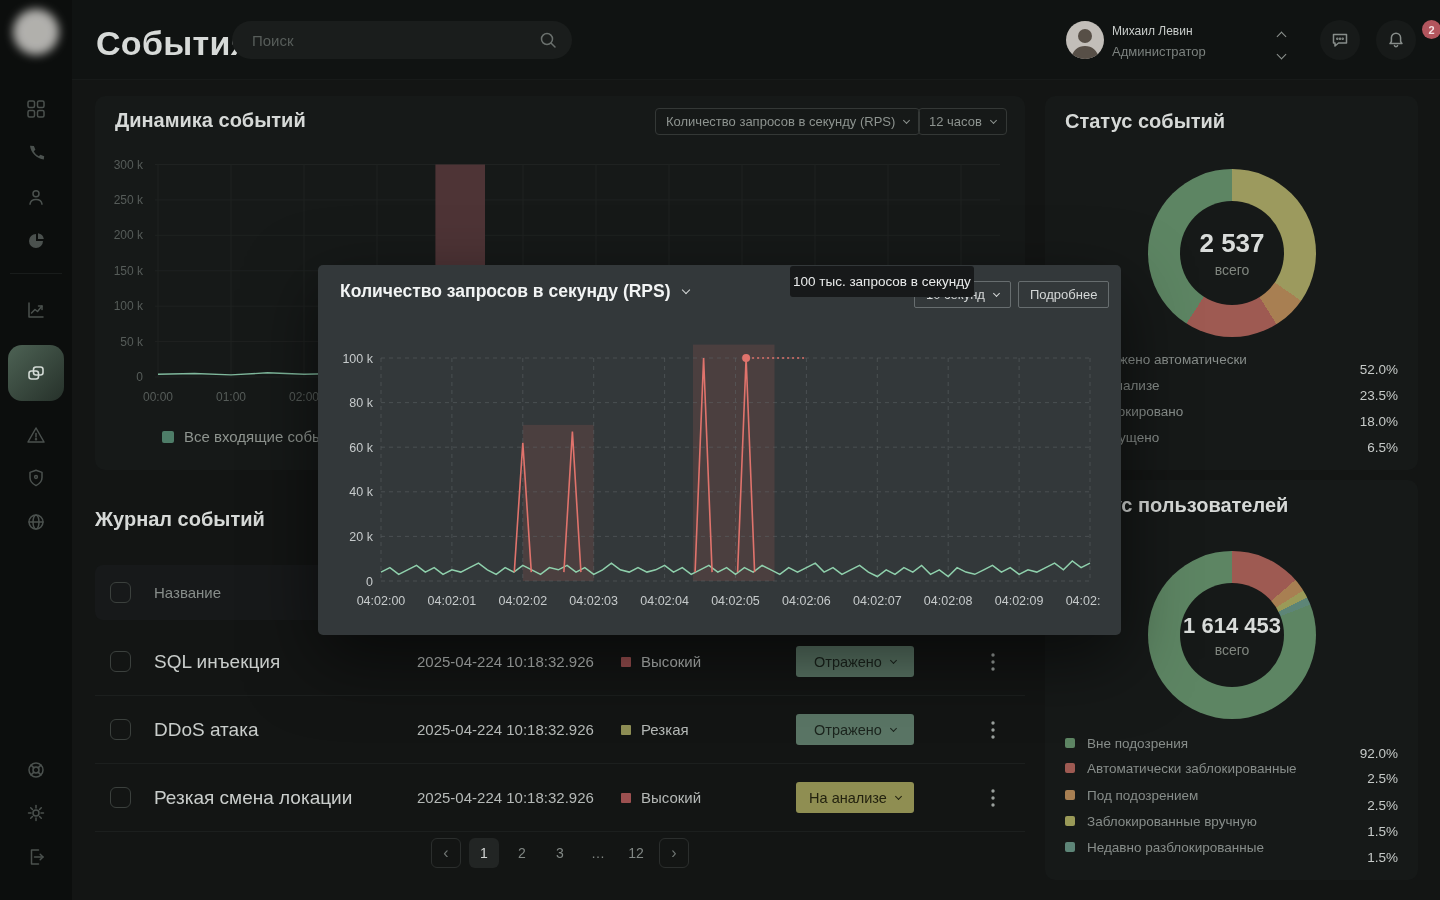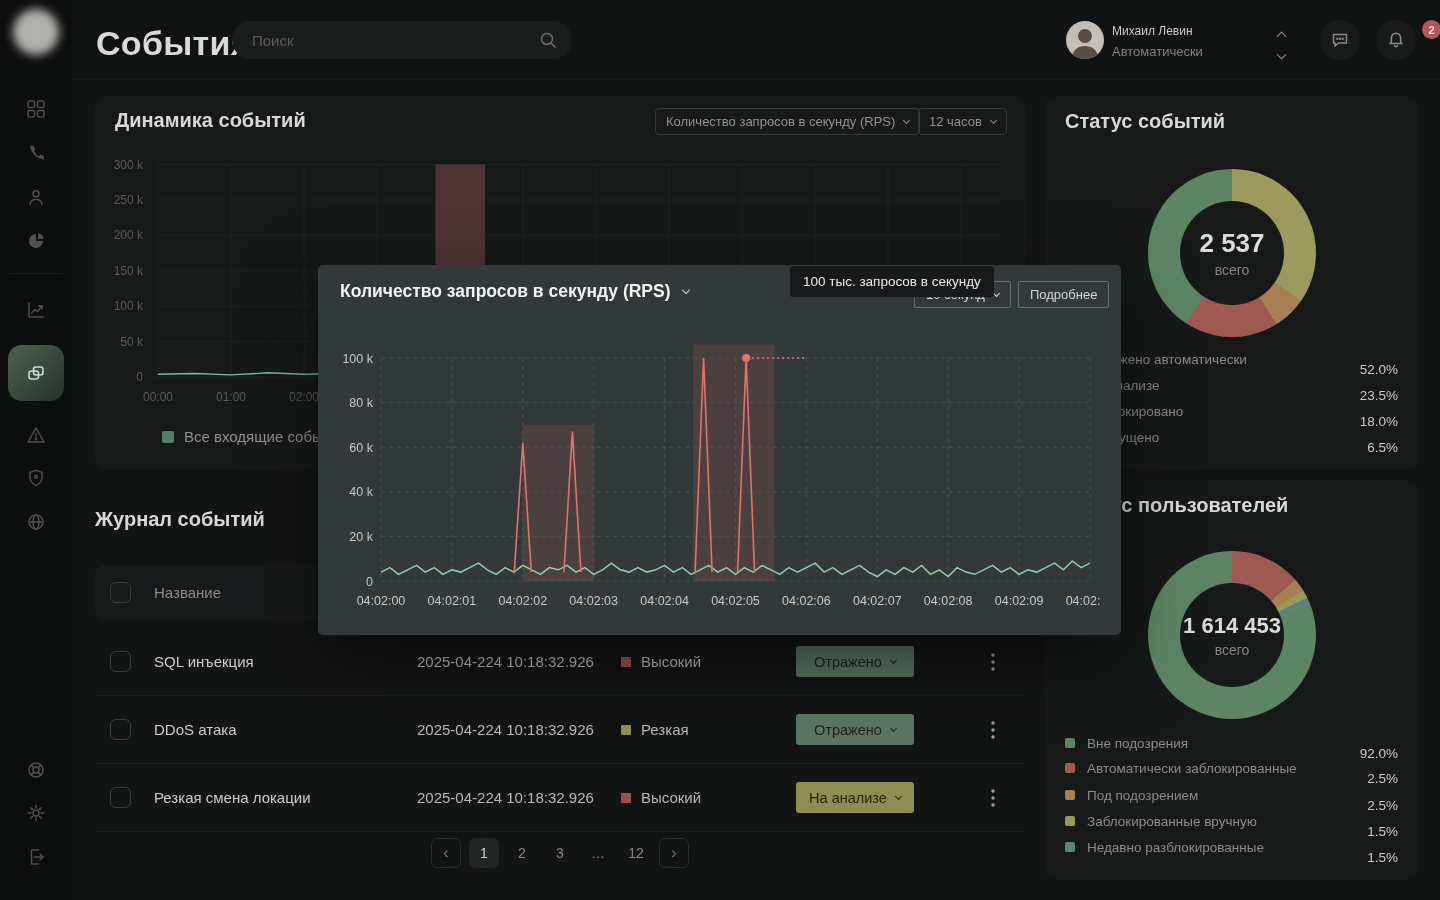--- a/index.html
+++ b/index.html
@@ -226,7 +226,7 @@
         </svg>
     </div>
     <div class="user-name abs">Михаил Левин</div>
-    <div class="user-role abs">Автоматически</div>
+    <div class="user-role abs">Администратор</div>
     <div class="updown abs">
       <span class="chev up"></span><br>
       <span class="chev"></span>

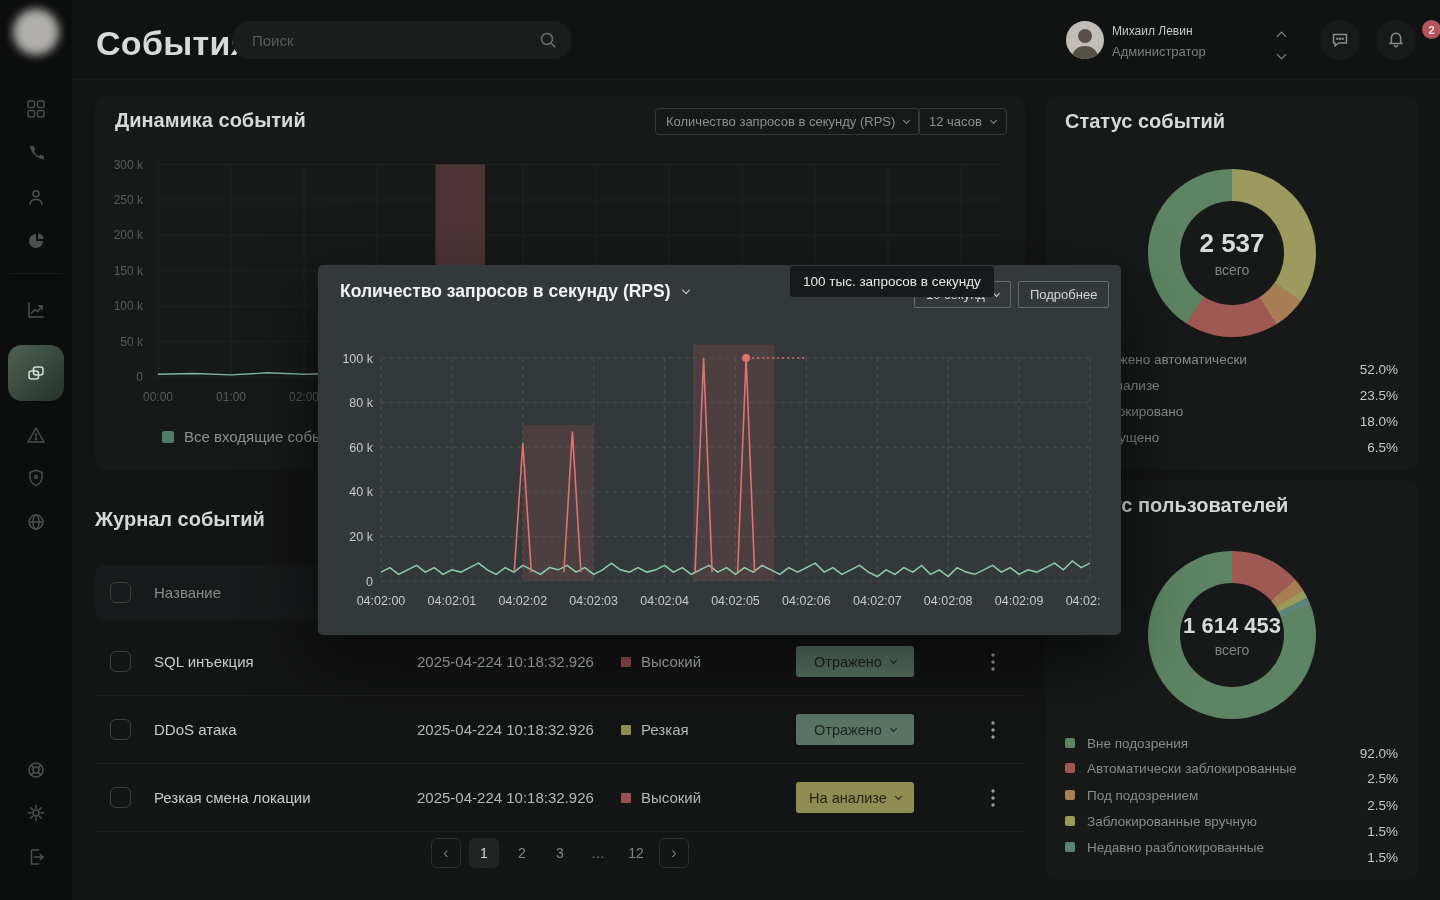--- a/index.html
+++ b/index.html
@@ -109,7 +109,7 @@
     display:flex; align-items:center; gap:9px; padding:0 11px; background:transparent;
     font-family:"Liberation Sans",sans-serif; }
   #modal-chart { left:20px; top:75px; width:763px; height:280px; }
-  .tooltip { left:472px; top:1px; background:#17191a; border-radius:3px; padding:8px 13px;
+  .tooltip { left:472px; top:1px; background:#17191a; border-radius:3px; padding:8px 3px;
     font-size:13.5px; color:#e8eaea; white-space:nowrap; z-index:3; }
 </style>
 </head>

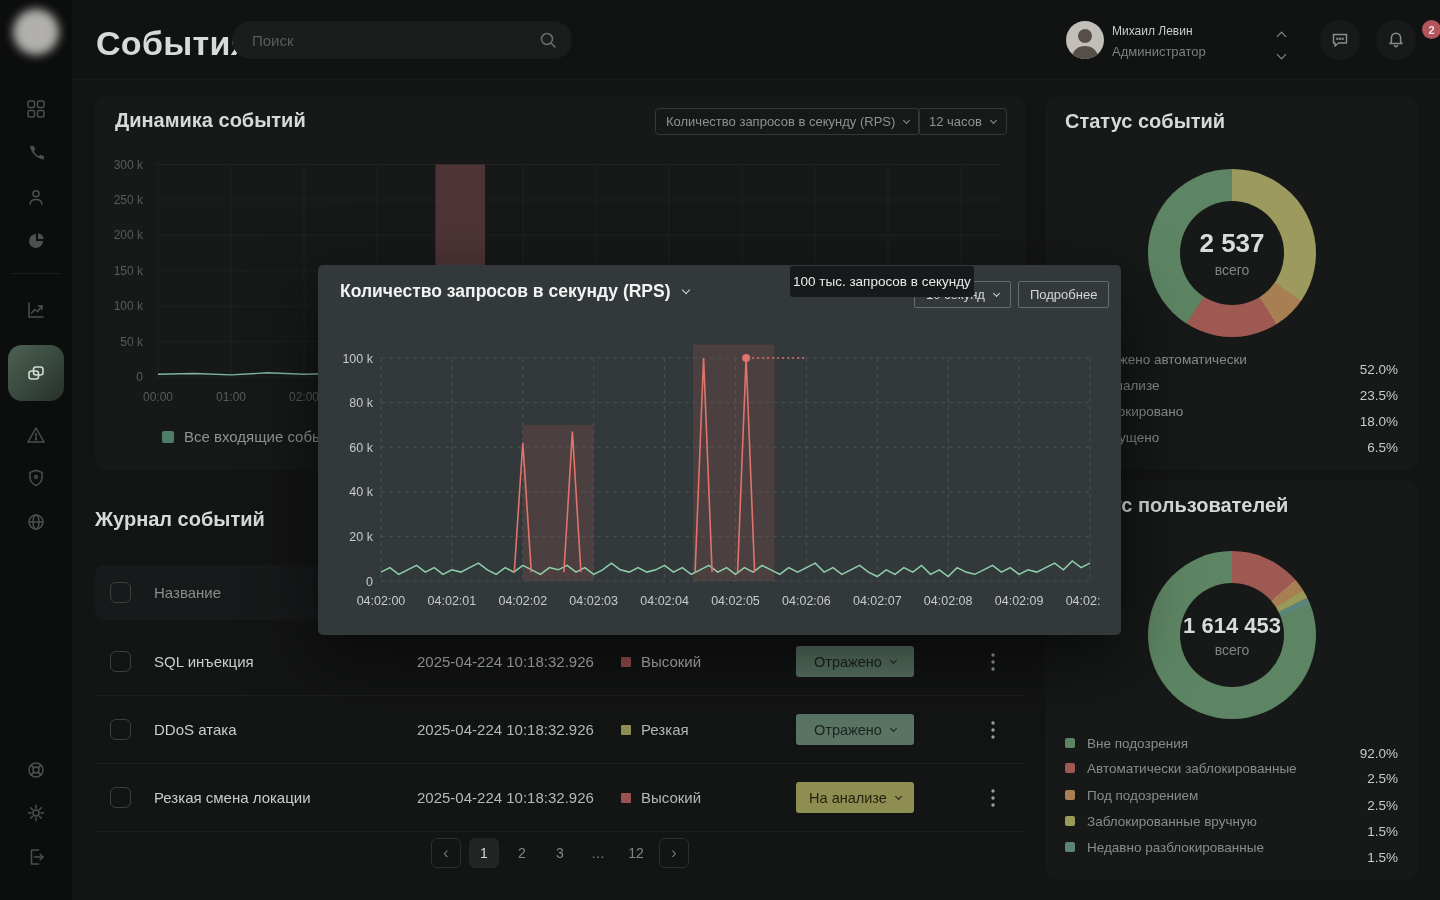--- a/index.html
+++ b/index.html
@@ -79,7 +79,7 @@
   .th-label { font-size:15px; color:#878d8a; }
   .trow { left:95px; width:930px; height:68px; position:absolute; display:flex; align-items:center;
     border-bottom:1px solid #1c1f1e; }
-  .cell-name { position:absolute; left:59px; font-size:15px; color:#c9cdcb; }
+  .cell-name { position:absolute; left:59px; font-size:19px; color:#c9cdcb; }
   .cell-date { position:absolute; left:284px; font-size:15px; color:#b5b9b7;margin-left:38px; }
   .sev { position:absolute; left:526px; display:flex; align-items:center; gap:10px; }
   .sev .sq { width:10px; height:10px; border-radius:1px; }

